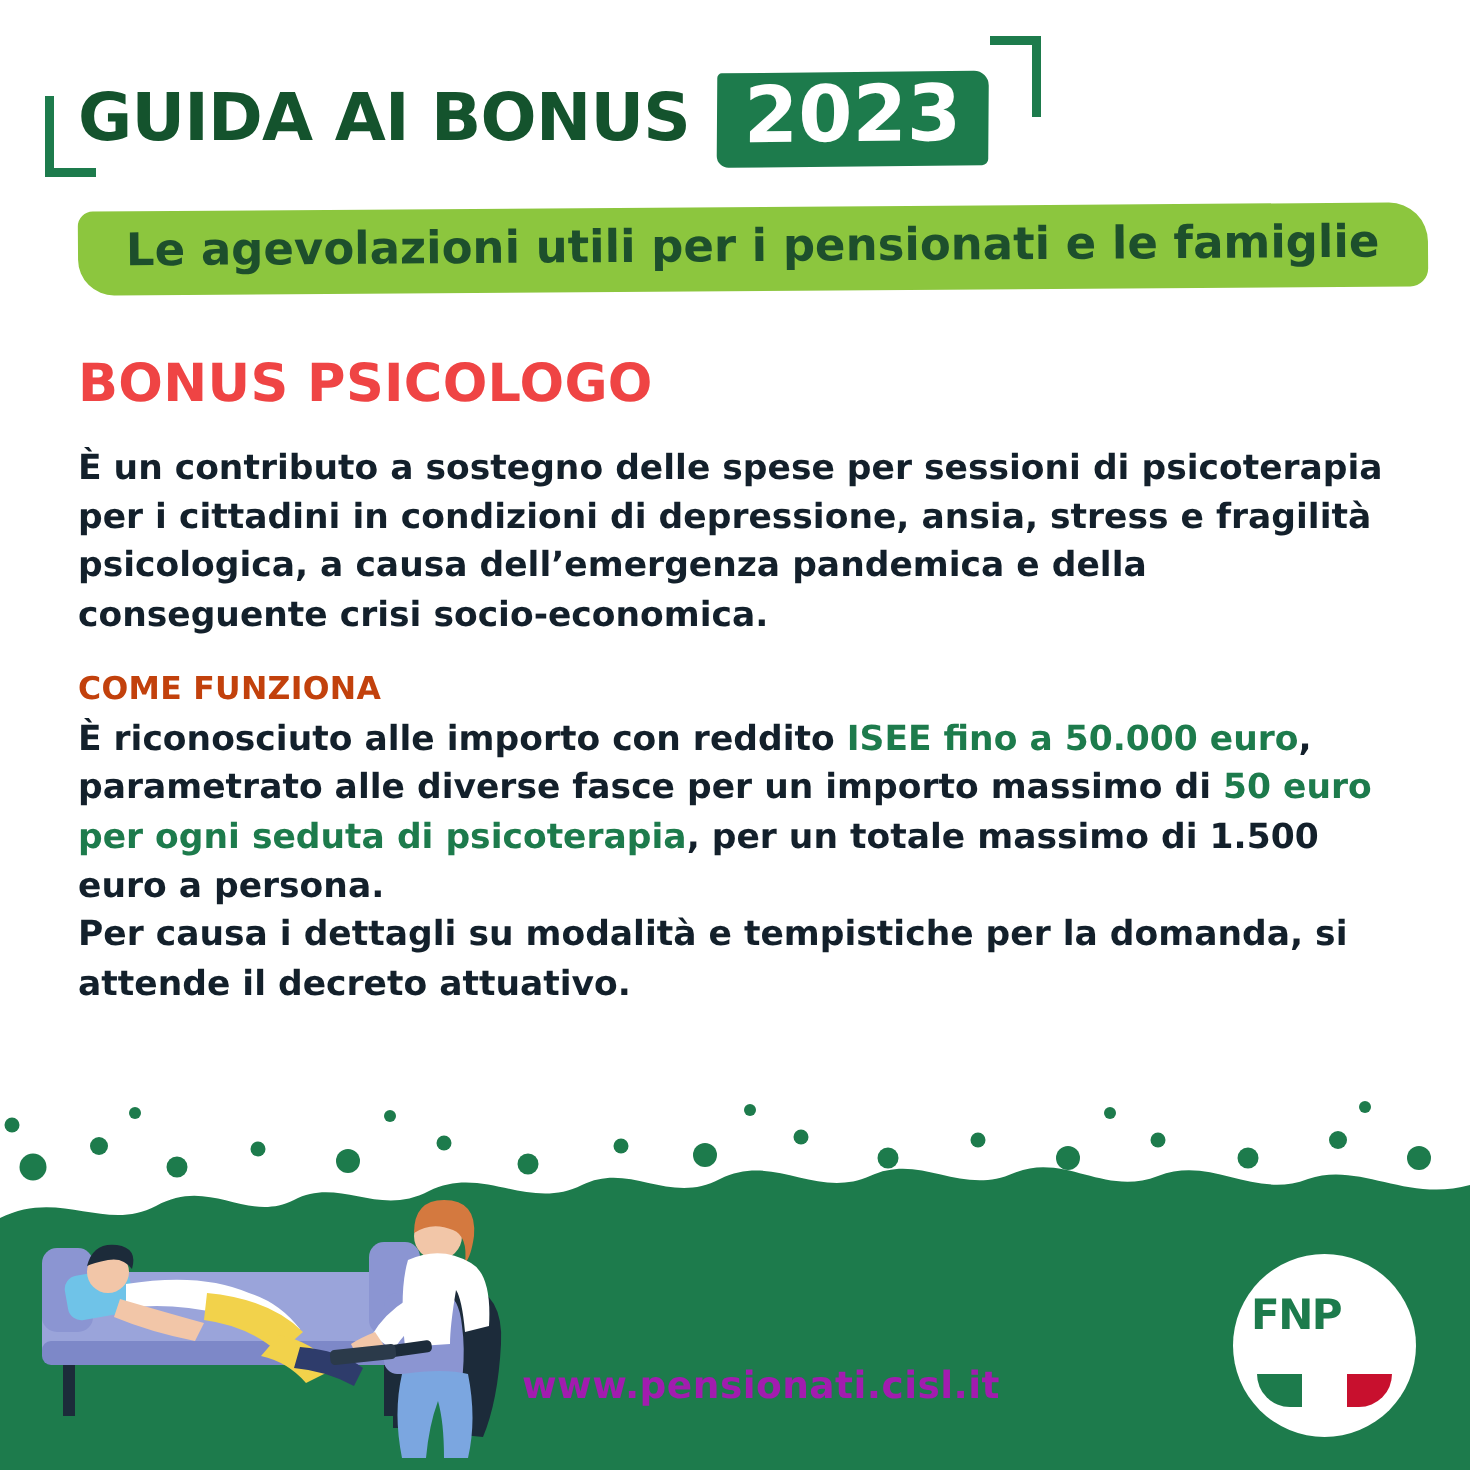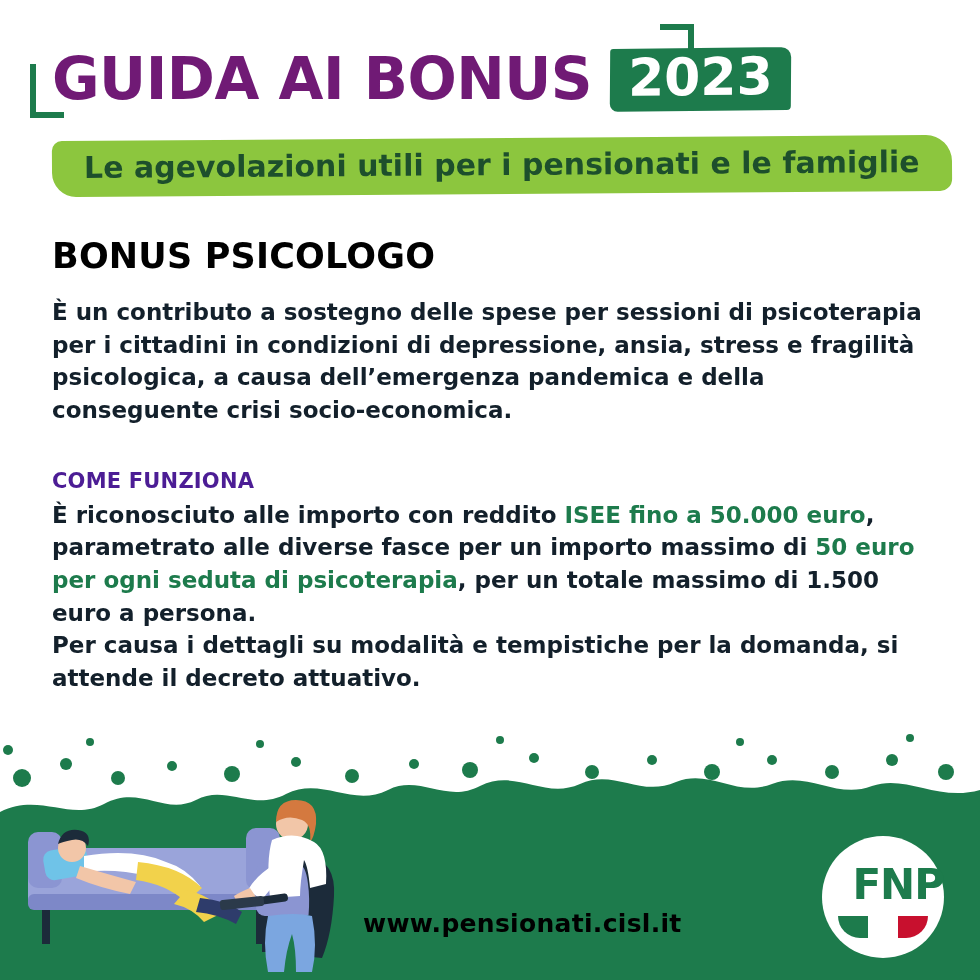--- a/index.html
+++ b/index.html
@@ -53,9 +53,9 @@
     border-top: 6px solid #1d7b4c;
   }
   .main-title {
-    font-size: 58px;
-    font-weight: bold;
-    color: #701a75;
+    font-size: 44px;
+    font-weight: bold;
+    color: #14532d;
     letter-spacing: -0.5px;
     line-height: 1;
     font-family: "DejaVu Sans", sans-serif;

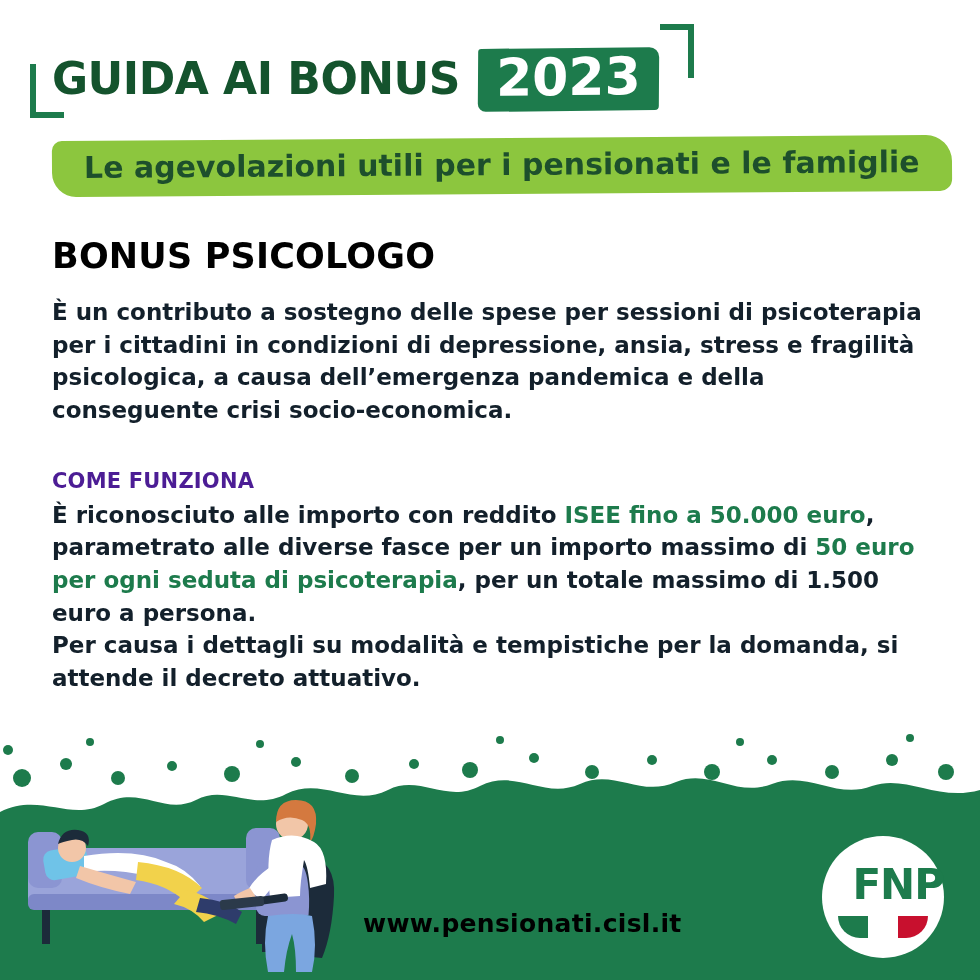--- a/index.html
+++ b/index.html
@@ -99,7 +99,7 @@
   .section-title {
     font-size: 35px;
     font-weight: bold;
-    color: #000000;
+    color: #ef4444;
     font-family: "DejaVu Sans", sans-serif;
     margin: 0 0 20px 0;
     letter-spacing: 0.2px;

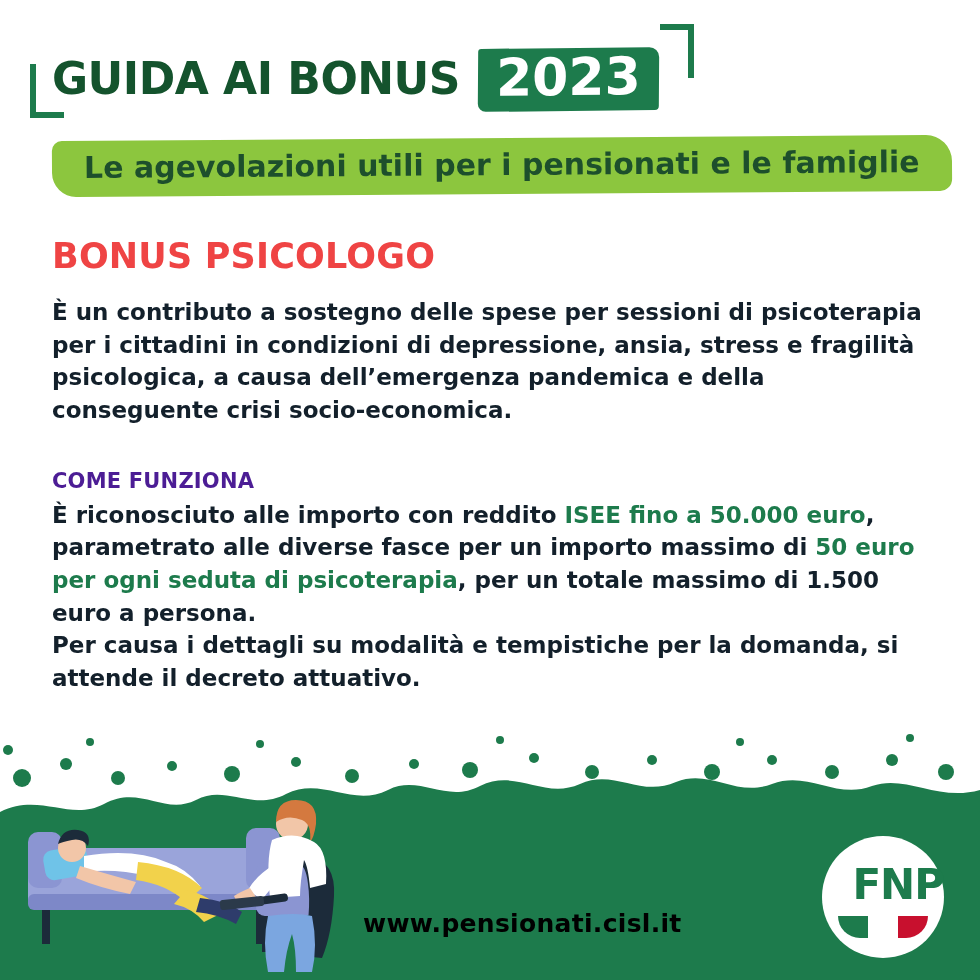--- a/index.html
+++ b/index.html
@@ -113,10 +113,10 @@
     margin: 0;
   }
   .sub-head {
-    margin-top: 42px;
+    margin-top: 20px;
     font-size: 21px;
     font-weight: bold;
-    color: #4c1d95;
+    color: #c2410c;
     font-family: "DejaVu Sans", sans-serif;
     letter-spacing: 0.2px;
   }

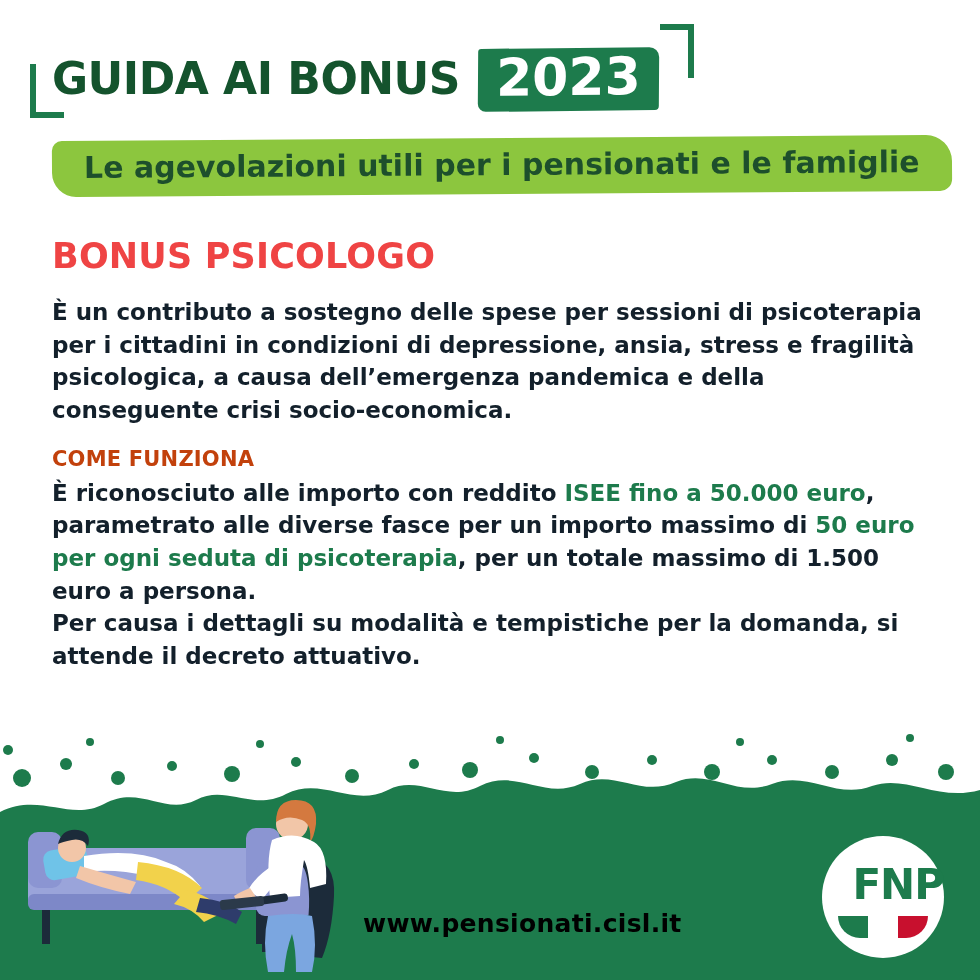--- a/index.html
+++ b/index.html
@@ -174,10 +174,10 @@
   .logo-text {
     position: absolute;
     top: 24px;
-    left: 0;
+    left: 12px;
     width: 100%;
-    text-align: right;
-    font-size: 42px;
+    text-align: left;
+    font-size: 28px;
     font-weight: bold;
     color: #1d7b4c;
     font-family: "DejaVu Sans", sans-serif;

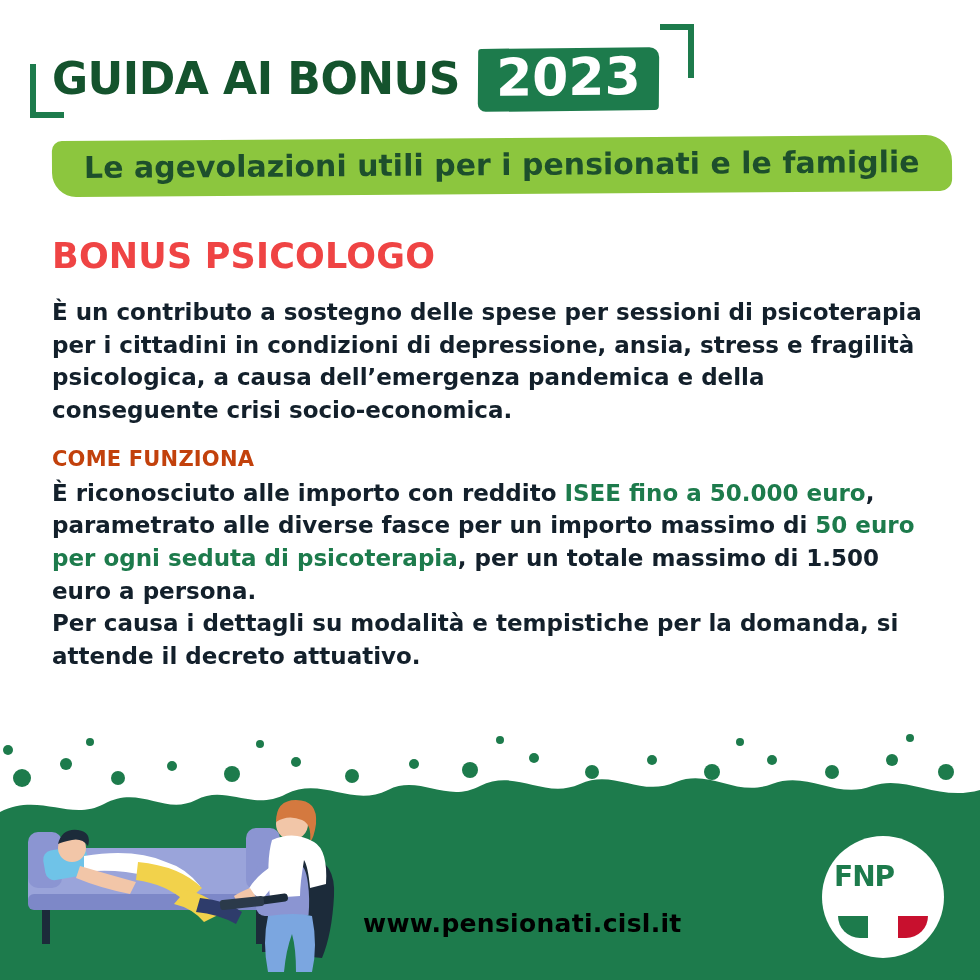--- a/index.html
+++ b/index.html
@@ -148,11 +148,11 @@
   
   .url {
     position: absolute;
-    left: 363px;
+    left: 348px;
     bottom: 42px;
     font-size: 25px;
     font-weight: bold;
-    color: #000000;
+    color: #a21caf;
     font-family: "DejaVu Sans", sans-serif;
     letter-spacing: 0.3px;
   }

